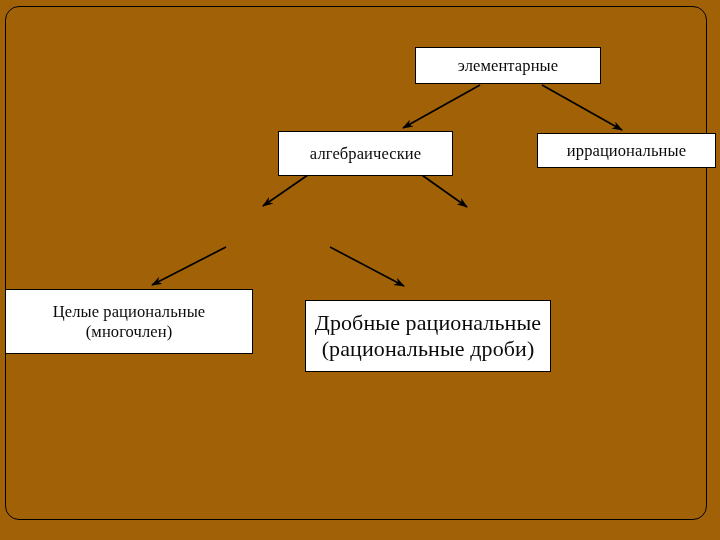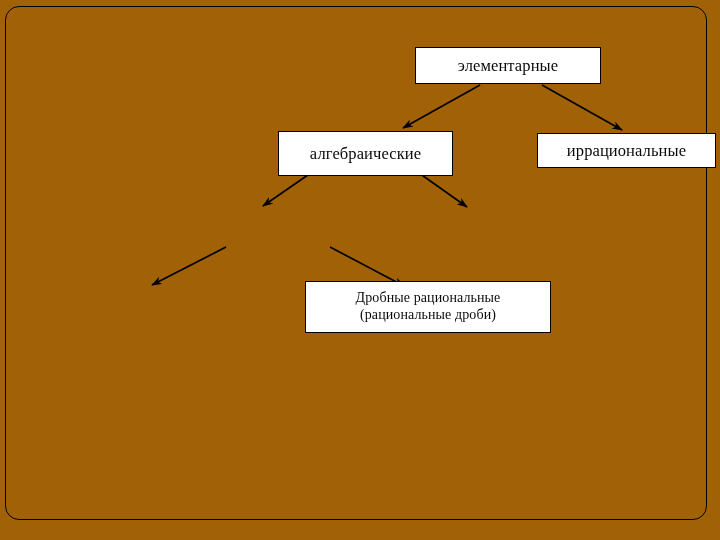--- a/index.html
+++ b/index.html
@@ -93,6 +93,8 @@
 
 
 
+  <div class="node" id="n-whole">Целые рациональные
+(многочлен)</div>
 
   <div class="node" id="n-frac">Дробные рациональные
 (рациональные дроби)</div>

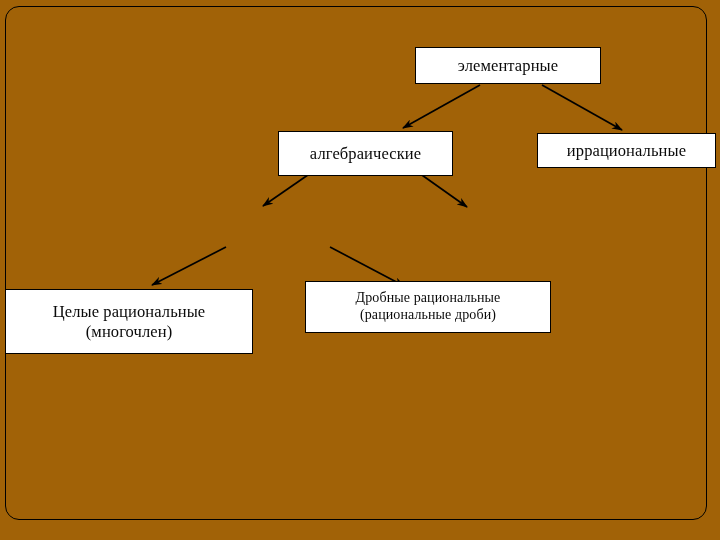--- a/index.html
+++ b/index.html
@@ -47,7 +47,7 @@
   #n-rac       { left: 186px; top: 210px; width: 180px; height: 35px;  font-size: 16.5px; }
   #n-irr       { left: 396px; top: 211px; width: 180px; height: 33px;  font-size: 16.5px; }
   #n-whole     { left: 5px;   top: 289px; width: 248px; height: 65px;  font-size: 16.5px; }
-  #n-frac      { left: 305px; top: 281px; width: 246px; height: 52px;  font-size: 14px; }
+  #n-frac      { left: 305px; top: 300px; width: 246px; height: 72px;  font-size: 22px; }
 
   svg#edges {
     position: absolute;

